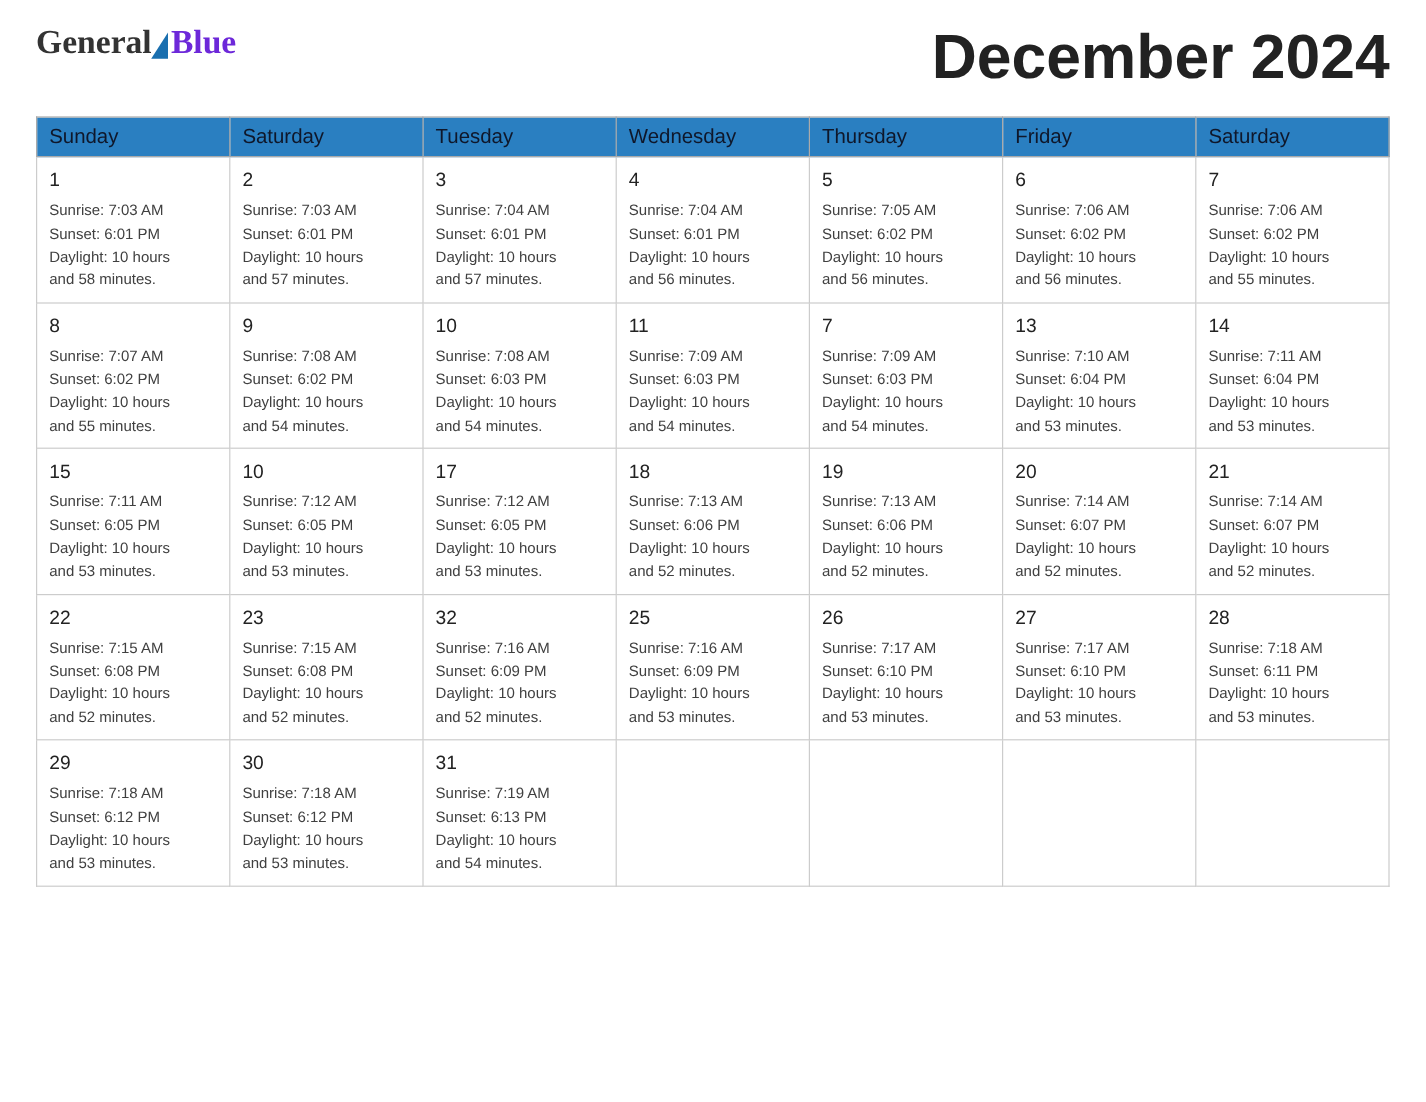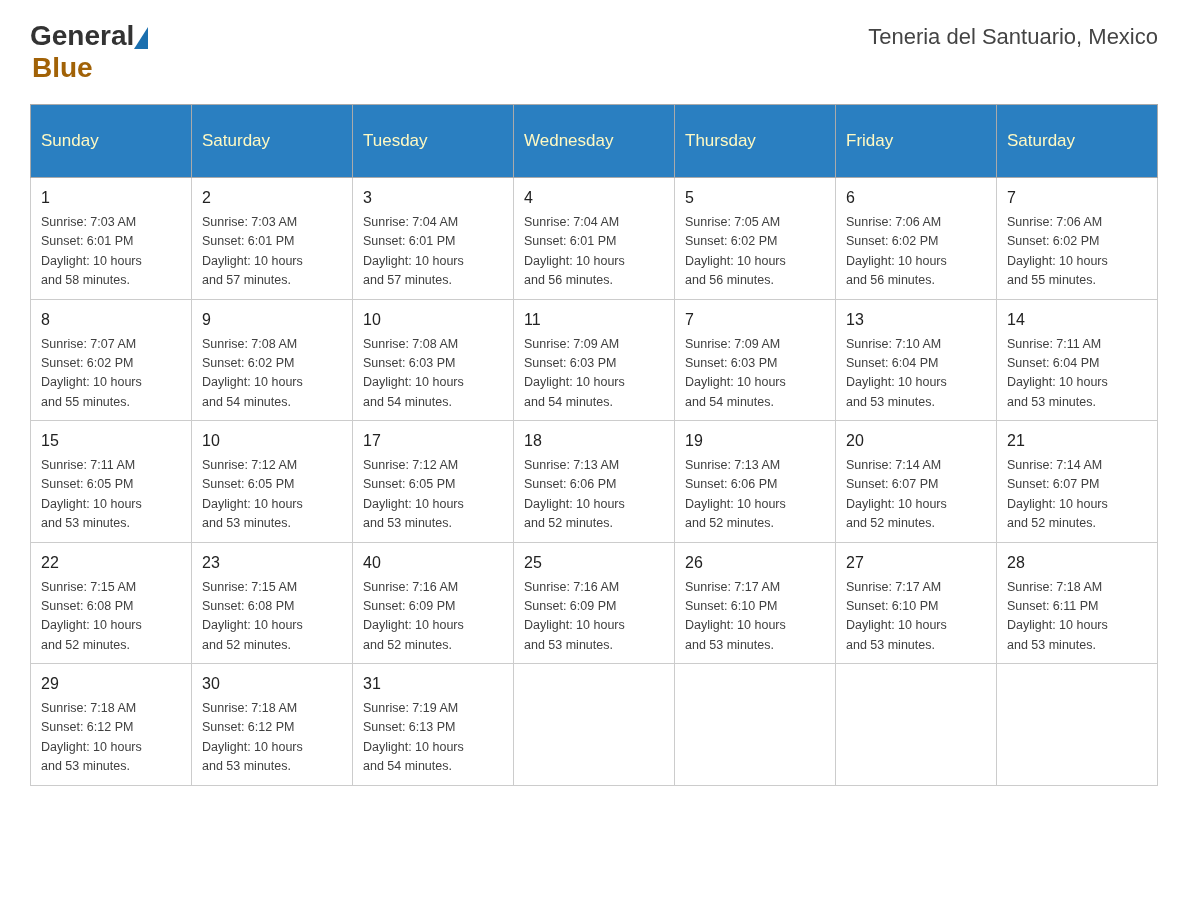--- a/index.html
+++ b/index.html
@@ -36,8 +36,9 @@
     }
     .logo-wrapper {
       display: flex;
-      flex-direction: column;
+      flex-direction: row;
       align-items: flex-start;
+      font-family: Liberation Serif, serif;
     }
     .logo-row {
       display: flex;

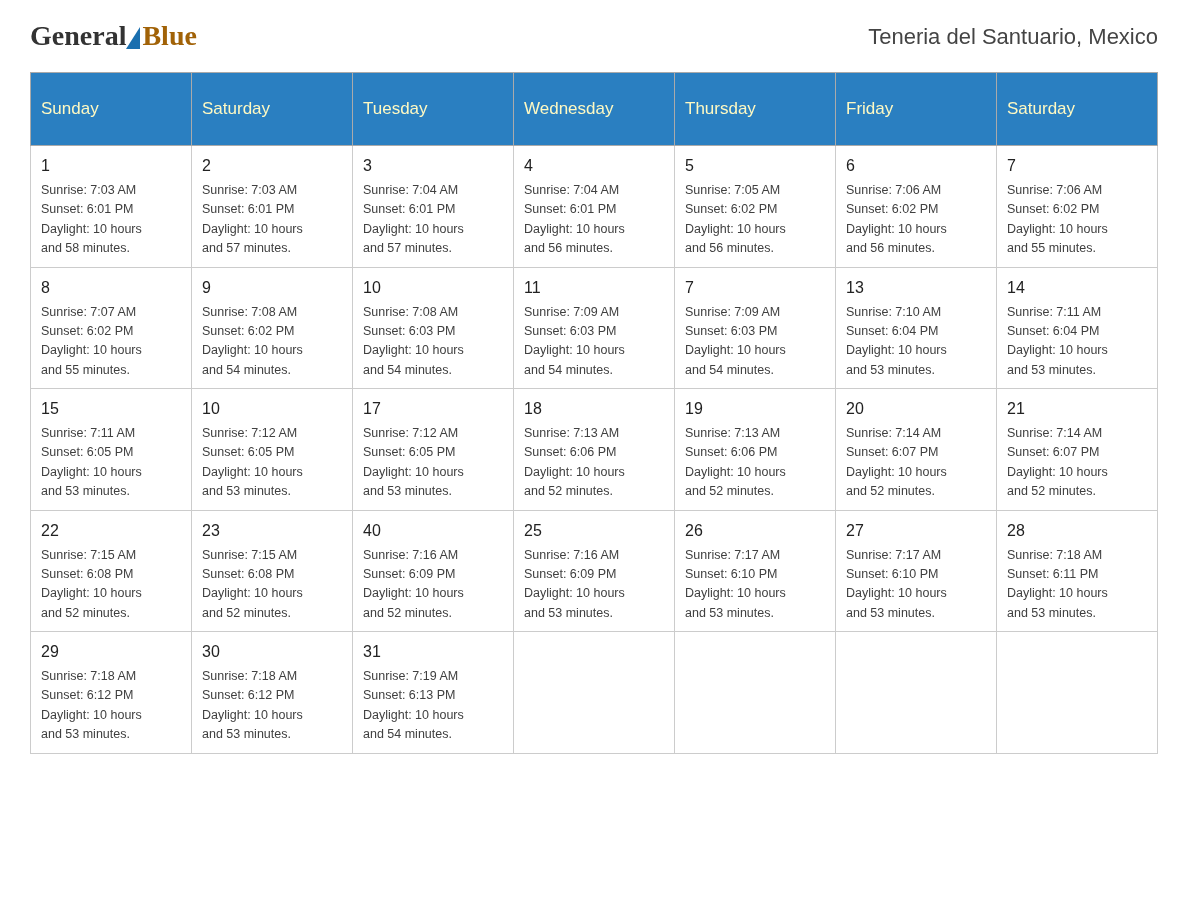--- a/index.html
+++ b/index.html
@@ -32,7 +32,7 @@
     .logo-text-blue {
       font-size: 28px;
       font-weight: bold;
-      color: #a16207;
+      color: #6d28d9;
     }
     .logo-wrapper {
       display: flex;

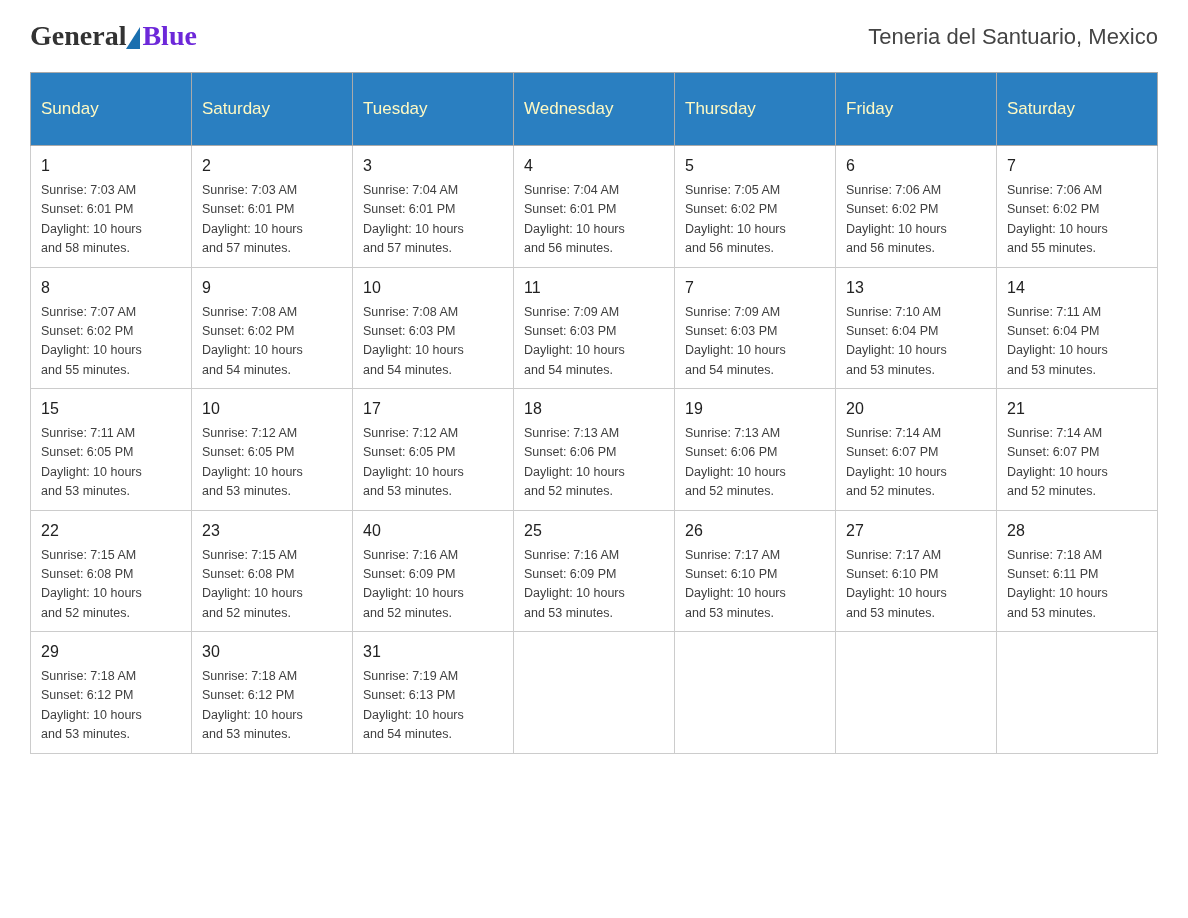--- a/index.html
+++ b/index.html
@@ -115,6 +115,7 @@
     </div>
   </div>
   <div class="title-area">
+    <div class="month-title">December 2024</div>
     <div class="location-title">Teneria del Santuario, Mexico</div>
   </div>
 </div>

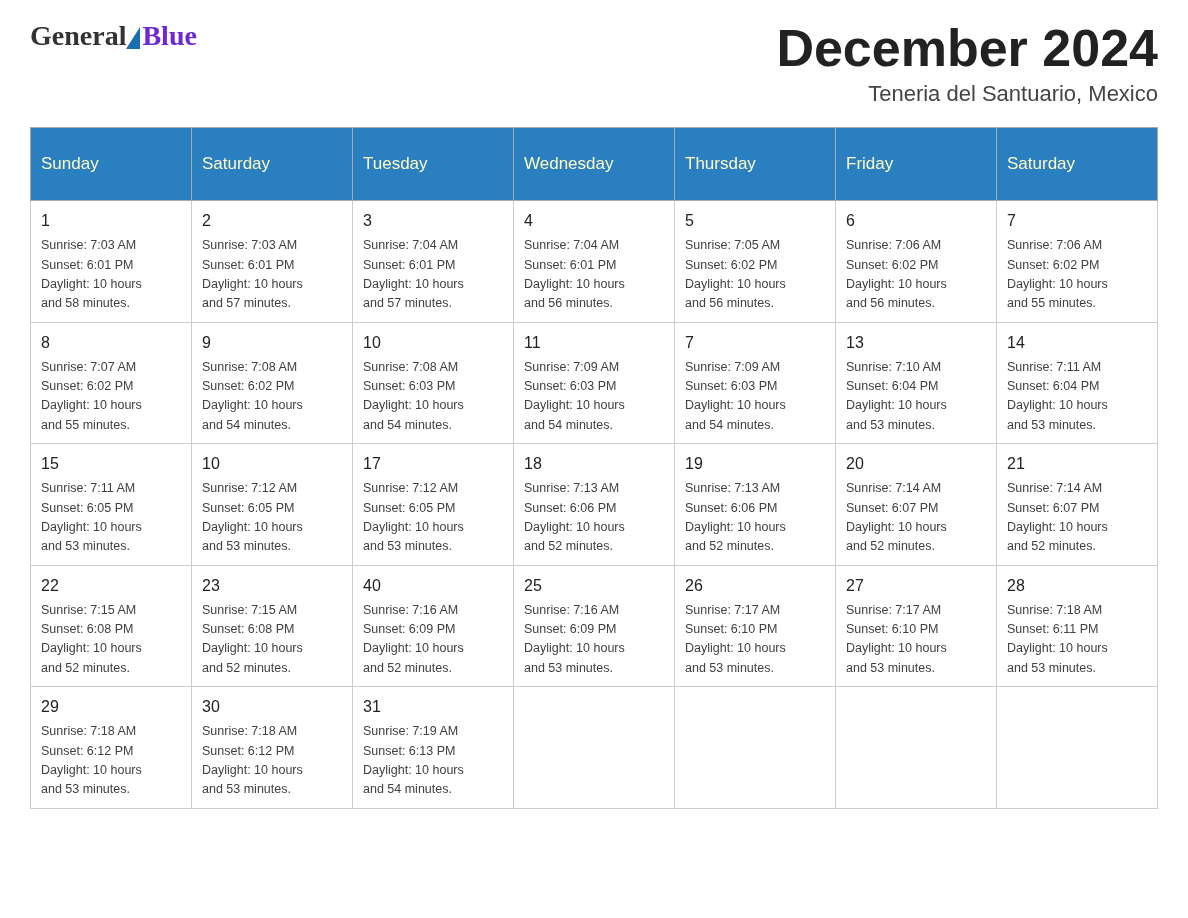--- a/index.html
+++ b/index.html
@@ -116,7 +116,6 @@
   </div>
   <div class="title-area">
     <div class="month-title">December 2024</div>
-    <div class="location-title">Teneria del Santuario, Mexico</div>
   </div>
 </div>
 

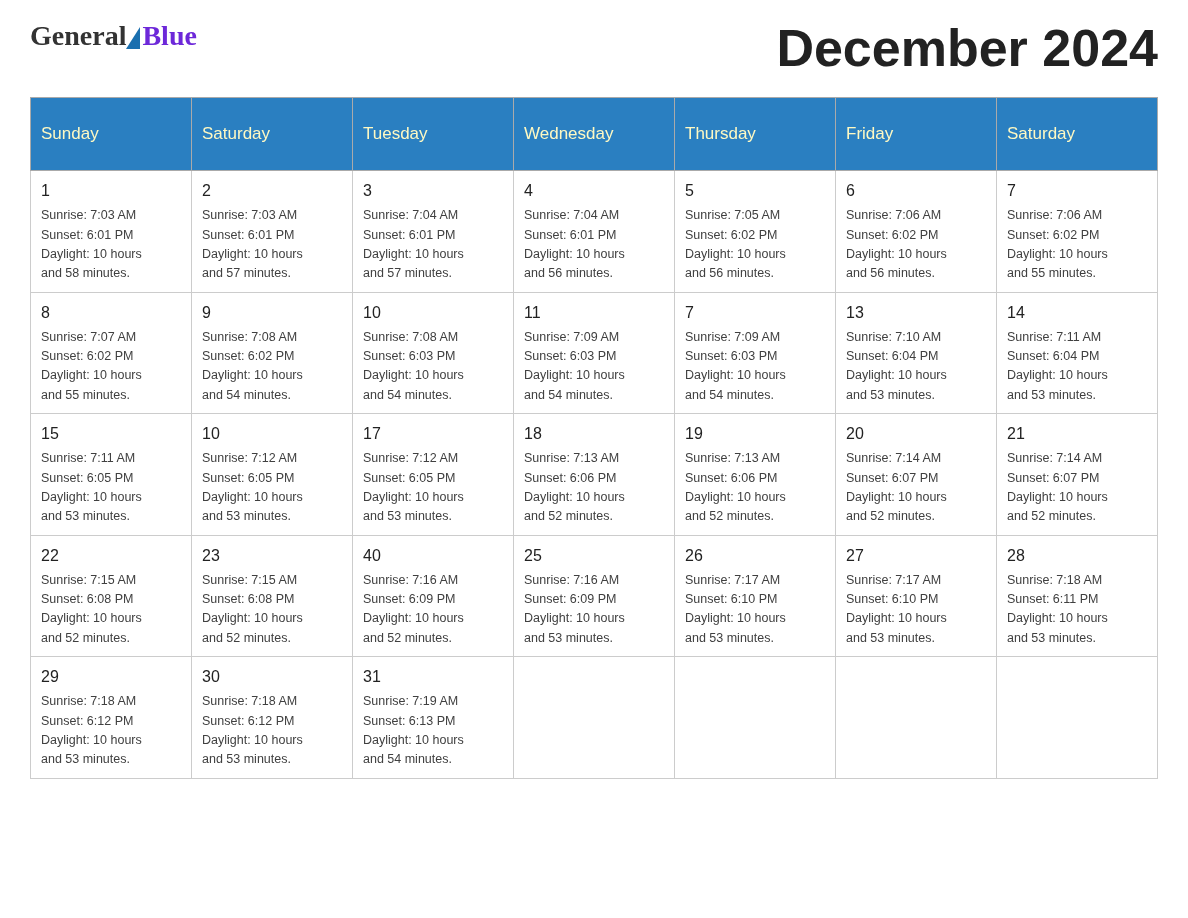--- a/index.html
+++ b/index.html
@@ -65,10 +65,10 @@
     }
     .calendar-table th {
       background-color: #2a7fc1;
-      color: #fef9c3;
+      color: #0f172a;
       font-size: 17px;
       font-weight: normal;
-      padding: 26px 10px;
+      padding: 6px 10px;
       text-align: left;
       border: 1px solid #aaa;
     }

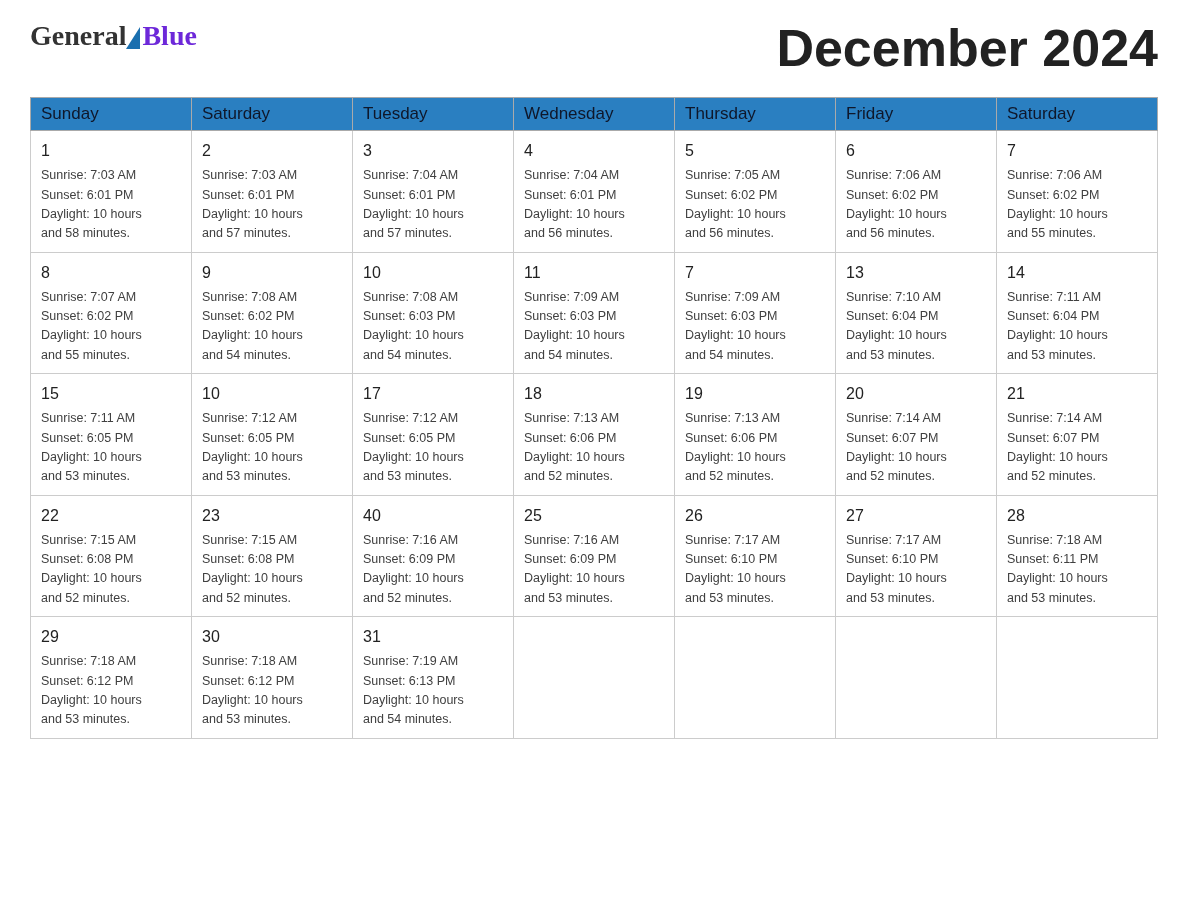--- a/index.html
+++ b/index.html
@@ -301,7 +301,7 @@
 and 52 minutes.</div>
         </td>
         <td>
-          <span class="day-number">40</span>
+          <span class="day-number">32</span>
           <div class="day-info" style="white-space: pre-line;">Sunrise: 7:16 AM
 Sunset: 6:09 PM
 Daylight: 10 hours

